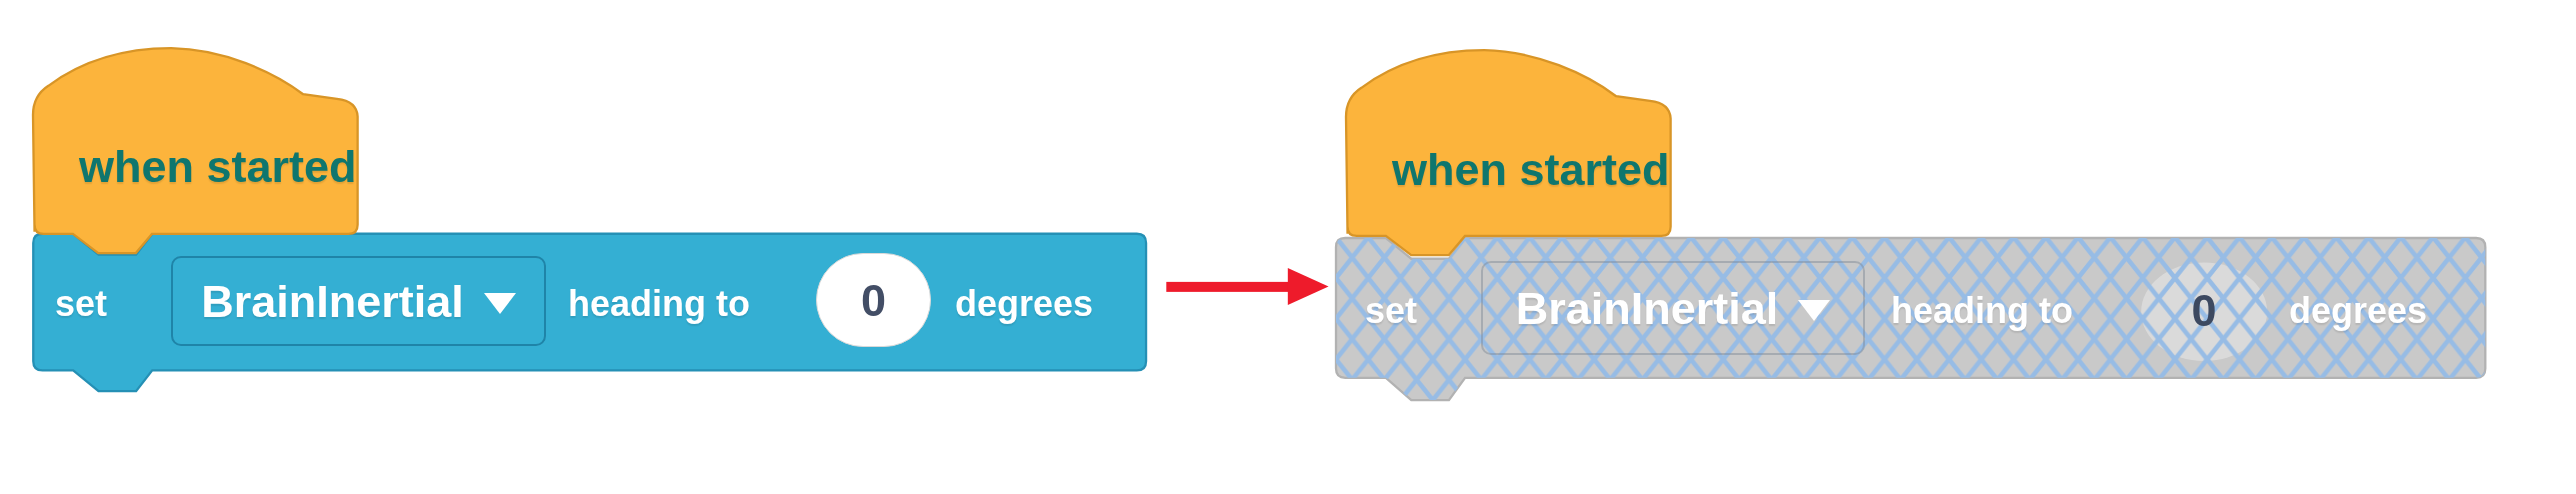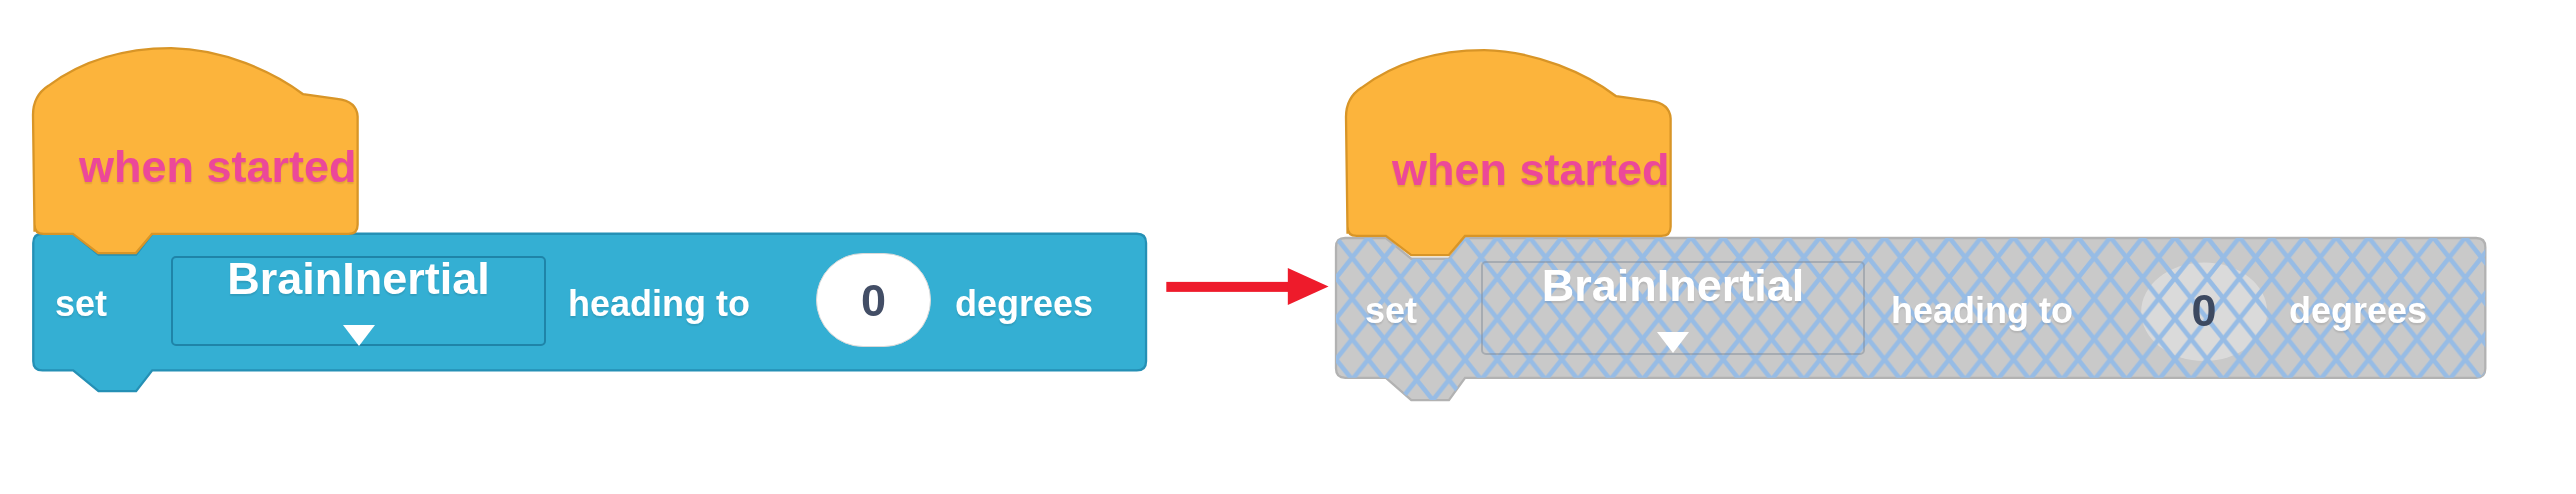--- a/index.html
+++ b/index.html
@@ -11,7 +11,7 @@
        color:#ffffff;white-space:nowrap;
        text-shadow:0 1.5px 1.5px rgba(0,0,0,0.10);}
   .hat-label{position:absolute;font-weight:bold;font-size:45px;line-height:45px;
-       color:#ec4899;white-space:nowrap;text-shadow:0 1.5px 1.5px rgba(0,0,0,0.10);}
+       color:#0f766e;white-space:nowrap;text-shadow:0 1.5px 1.5px rgba(0,0,0,0.10);}
   .dd{position:absolute;box-sizing:border-box;border-radius:5px;
       display:flex;align-items:center;justify-content:center;gap:20px;flex-direction:column;}
   .dd-blue{border:2.3px solid #1F84A8;}

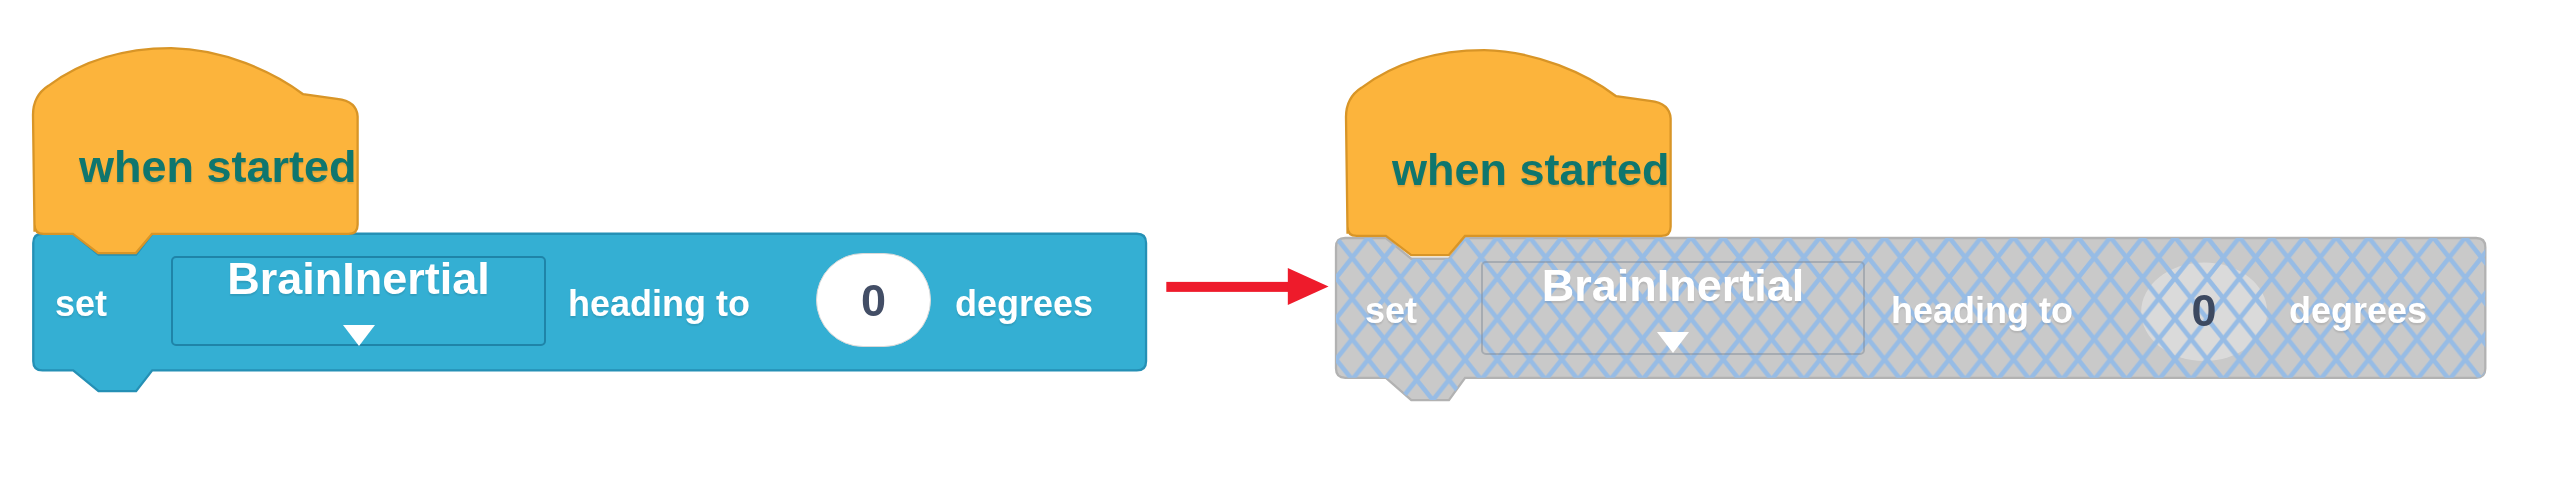--- a/index.html
+++ b/index.html
@@ -12,8 +12,8 @@
        text-shadow:0 1.5px 1.5px rgba(0,0,0,0.10);}
   .hat-label{position:absolute;font-weight:bold;font-size:45px;line-height:45px;
        color:#0f766e;white-space:nowrap;text-shadow:0 1.5px 1.5px rgba(0,0,0,0.10);}
-  .dd{position:absolute;box-sizing:border-box;border-radius:5px;
-      display:flex;align-items:center;justify-content:center;gap:20px;flex-direction:column;}
+  .dd{position:absolute;box-sizing:border-box;border-radius:10px;
+      display:flex;align-items:center;justify-content:center;gap:20px;}
   .dd-blue{border:2.3px solid #1F84A8;}
   .dd-gray{border:2.3px solid rgba(125,136,148,0.45);}
   .dd-label{font-weight:bold;font-size:45px;line-height:45px;color:#fff;

